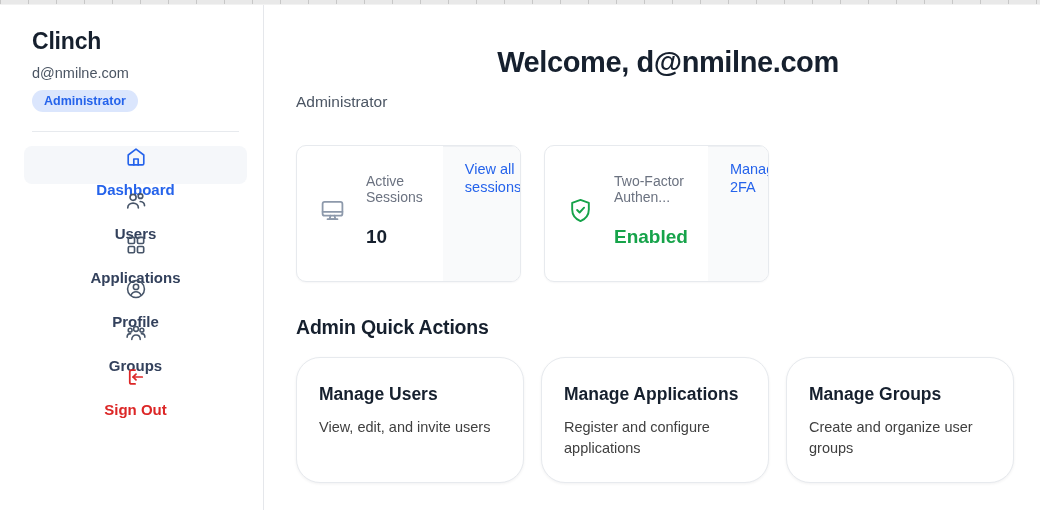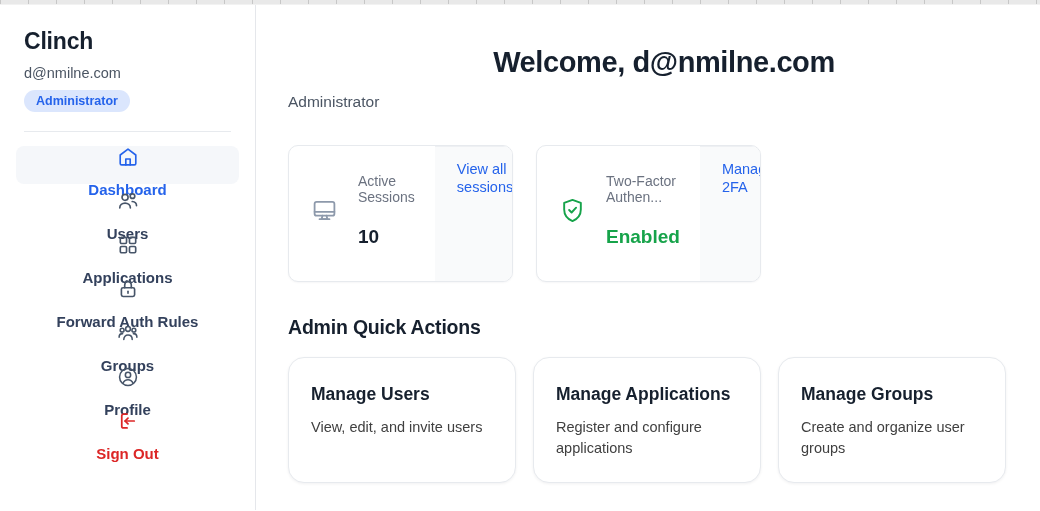--- a/index.html
+++ b/index.html
@@ -14,7 +14,7 @@
     background:repeating-linear-gradient(90deg,#c7c7c7 0 1px,#e9e9e9 1px 28px);
     border-bottom:1px solid #f2f2f2;
   }
-  .app { display:flex; height:505px; }
+  .app { display:flex; height:505px;padding-left:8px; }
 
   
   .sidebar {

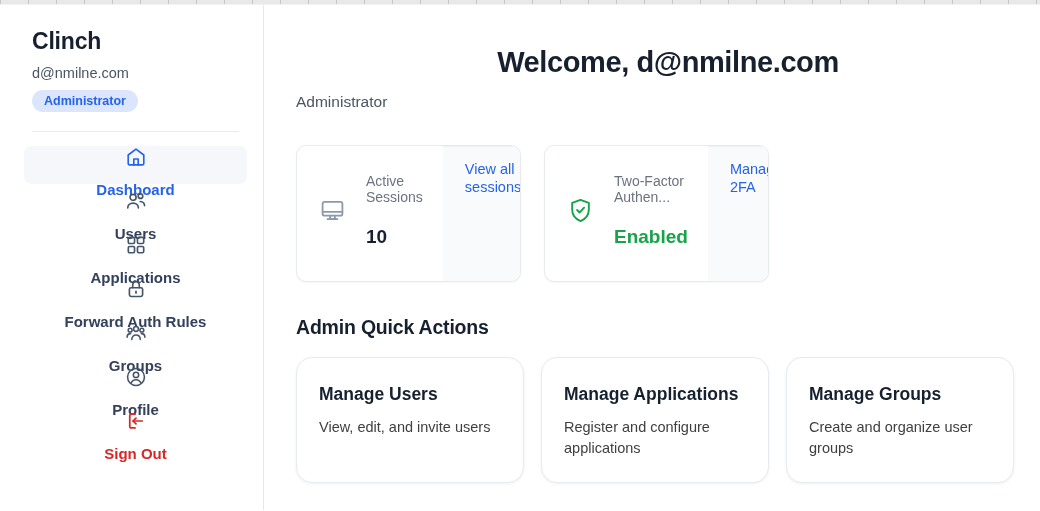--- a/index.html
+++ b/index.html
@@ -127,16 +127,6 @@
           </svg>
         </span>
         <span>Applications</span>
-      </li>
-      <li class="nav-item">
-        <span class="icon">
-          <svg viewBox="0 0 24 24" fill="none" stroke="currentColor" stroke-width="1.8" stroke-linecap="round" stroke-linejoin="round">
-            <rect x="4.8" y="10.6" width="14.4" height="9.6" rx="1.8"></rect>
-            <path d="M8.4 10.6V7.6a3.6 3.6 0 0 1 7.2 0v3"></path>
-            <path d="M12 14.4v2.1"></path>
-          </svg>
-        </span>
-        <span>Forward Auth Rules</span>
       </li>
       <li class="nav-item">
         <span class="icon">

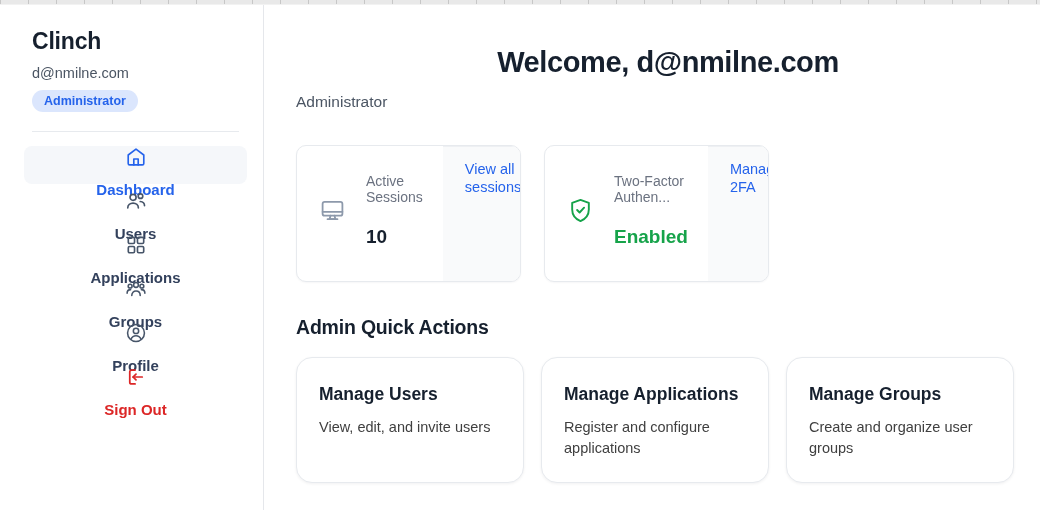--- a/index.html
+++ b/index.html
@@ -131,6 +131,16 @@
       <li class="nav-item">
         <span class="icon">
           <svg viewBox="0 0 24 24" fill="none" stroke="currentColor" stroke-width="1.7" stroke-linecap="round" stroke-linejoin="round">
+            <circle cx="12" cy="12" r="9.2"></circle>
+            <circle cx="12" cy="9.7" r="2.9"></circle>
+            <path d="M6.4 18.9c1.2-2.5 3.2-3.8 5.6-3.8s4.4 1.3 5.6 3.8"></path>
+          </svg>
+        </span>
+        <span>Profile</span>
+      </li>
+      <li class="nav-item">
+        <span class="icon">
+          <svg viewBox="0 0 24 24" fill="none" stroke="currentColor" stroke-width="1.7" stroke-linecap="round" stroke-linejoin="round">
             <circle cx="12" cy="7.6" r="2.6"></circle>
             <circle cx="5.6" cy="8.9" r="2.1"></circle>
             <circle cx="18.4" cy="8.9" r="2.1"></circle>
@@ -140,16 +150,6 @@
           </svg>
         </span>
         <span>Groups</span>
-      </li>
-      <li class="nav-item">
-        <span class="icon">
-          <svg viewBox="0 0 24 24" fill="none" stroke="currentColor" stroke-width="1.7" stroke-linecap="round" stroke-linejoin="round">
-            <circle cx="12" cy="12" r="9.2"></circle>
-            <circle cx="12" cy="9.7" r="2.9"></circle>
-            <path d="M6.4 18.9c1.2-2.5 3.2-3.8 5.6-3.8s4.4 1.3 5.6 3.8"></path>
-          </svg>
-        </span>
-        <span>Profile</span>
       </li>
       <li class="nav-item danger">
         <span class="icon">

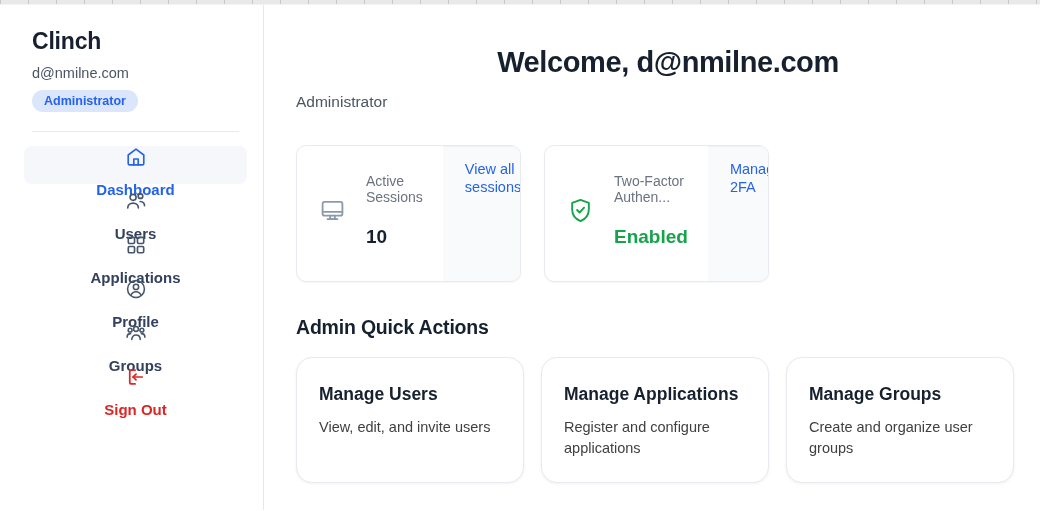--- a/index.html
+++ b/index.html
@@ -76,7 +76,7 @@
   .actions-row { display:flex; gap:17px; margin-top:18px; }
   .action-card {
     width:228px; min-height:126px;
-    border:1px solid #e7eaee; border-radius:16px;
+    border:1px solid #e7eaee; border-radius:24px;
     background:#ffffff; box-shadow:0 1px 3px rgba(16,24,40,.06);
     padding:26px 22px 0 22px; cursor:pointer;
   }

